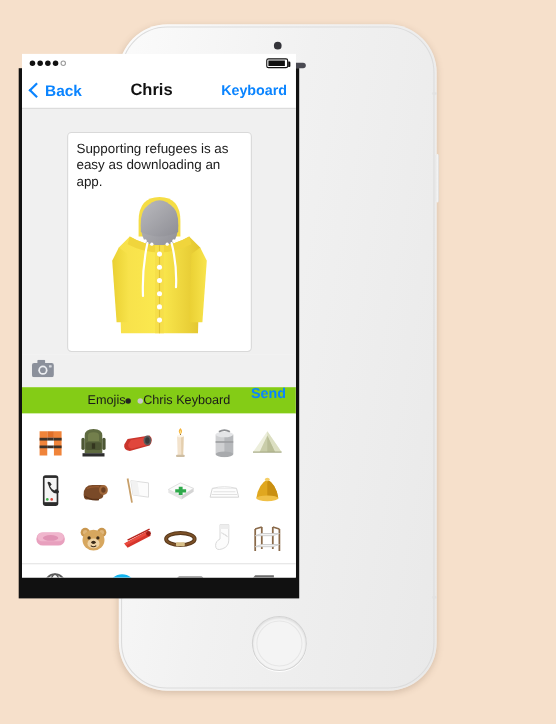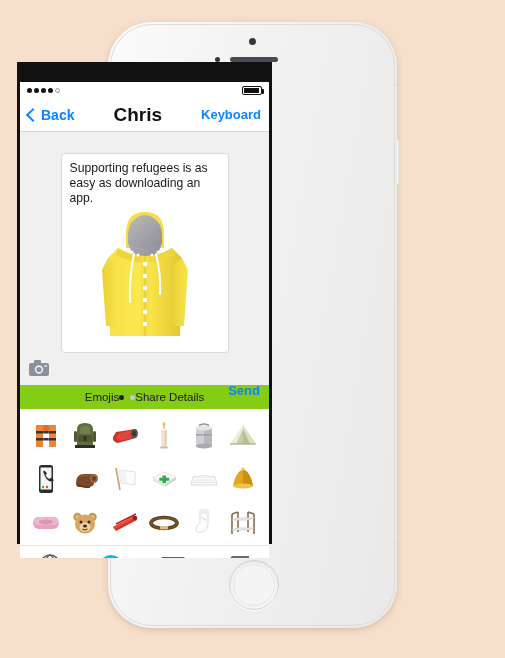--- a/index.html
+++ b/index.html
@@ -53,7 +53,7 @@
     position:absolute;left:17px;top:62px;width:255px;height:482px;
     background:#111;padding:3px;box-sizing:border-box;
   }
-  .screen{position:absolute;left:20px;top:82px;width:249px;height:476px;background:#fff;overflow:hidden;}
+  .screen{position:absolute;left:20px;top:49px;width:249px;height:476px;background:#fff;overflow:hidden;}
 
   
   .statusbar{height:16px;background:#fff;display:flex;align-items:center;justify-content:space-between;padding:0 7px;box-sizing:border-box;}

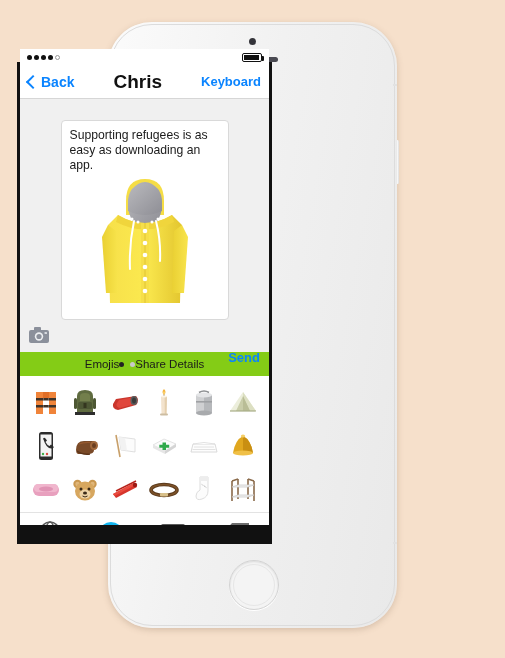--- a/index.html
+++ b/index.html
@@ -71,7 +71,7 @@
   }
   .nav-back{display:flex;align-items:center;gap:3px;color:#0a84ff;font-size:14px;font-weight:600;cursor:pointer;}
   .chev{width:8px;height:8px;border-left:2.4px solid #0a84ff;border-bottom:2.4px solid #0a84ff;transform:rotate(45deg);}
-  .nav-title{font-size:19px;font-weight:bold;color:#111;}
+  .nav-title{font-size:15px;font-weight:bold;color:#111;}
   .nav-details{color:#0a84ff;font-size:13px;font-weight:600;cursor:pointer;}
 
   

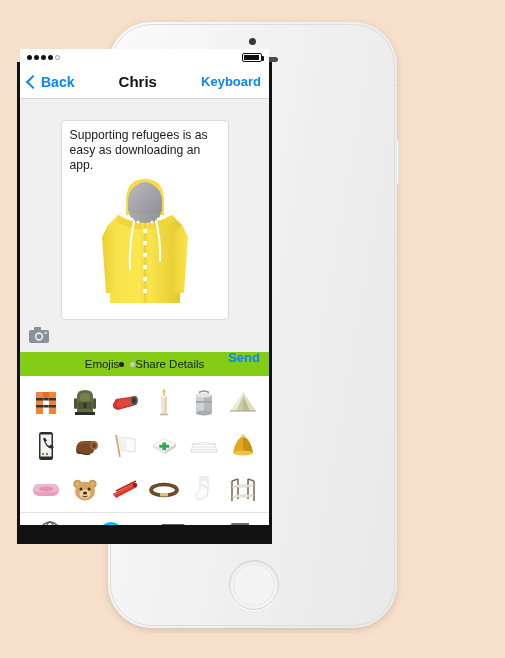--- a/index.html
+++ b/index.html
@@ -228,7 +228,7 @@
         <i class="pg on"></i>
           <i class="pg"></i>
       </span>
-      <span>Share Details</span>
+      <span>Chris Keyboard</span>
     </div>
 
     <div class="grid">

